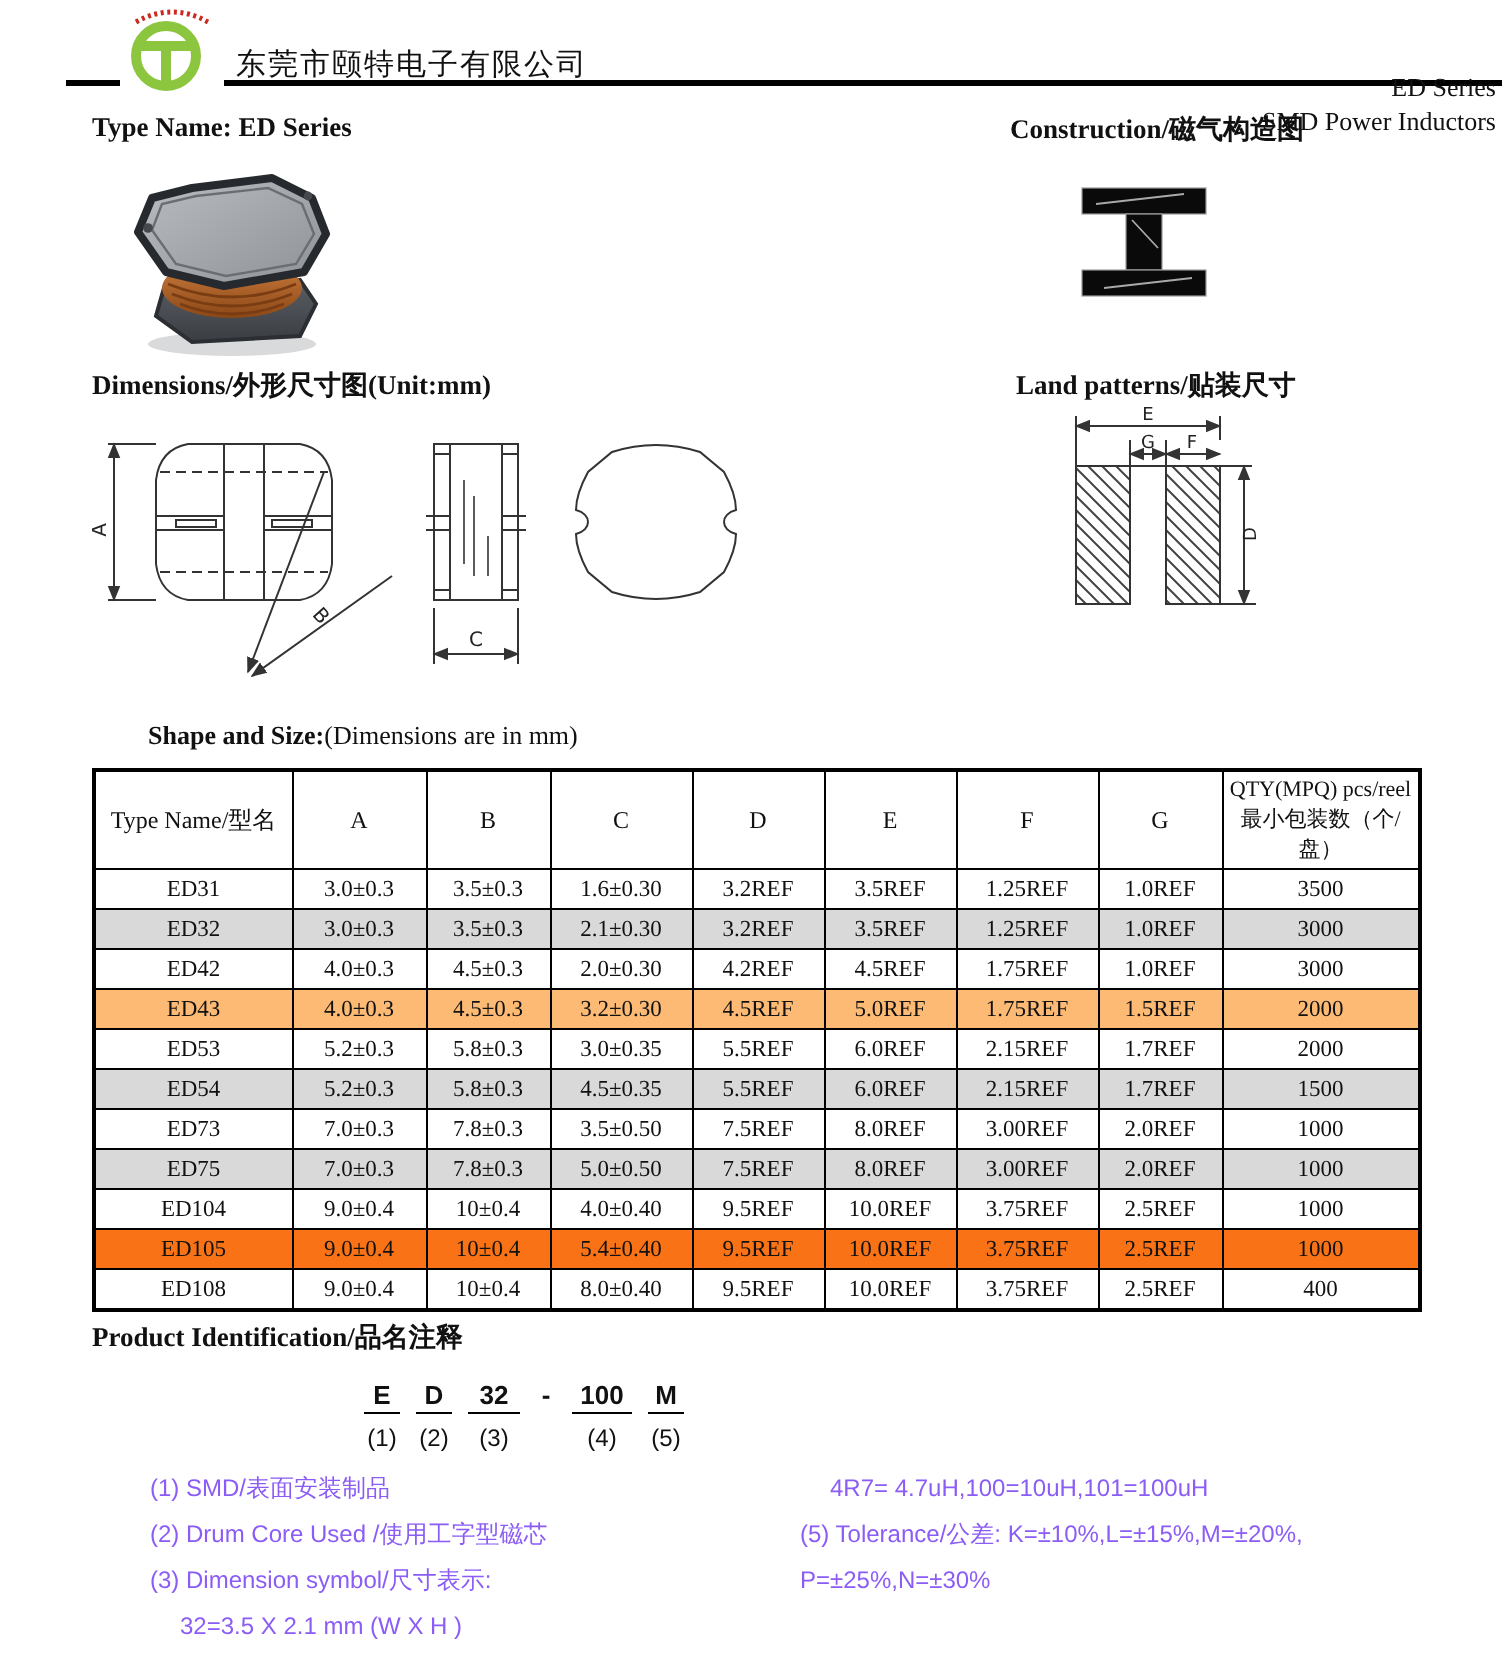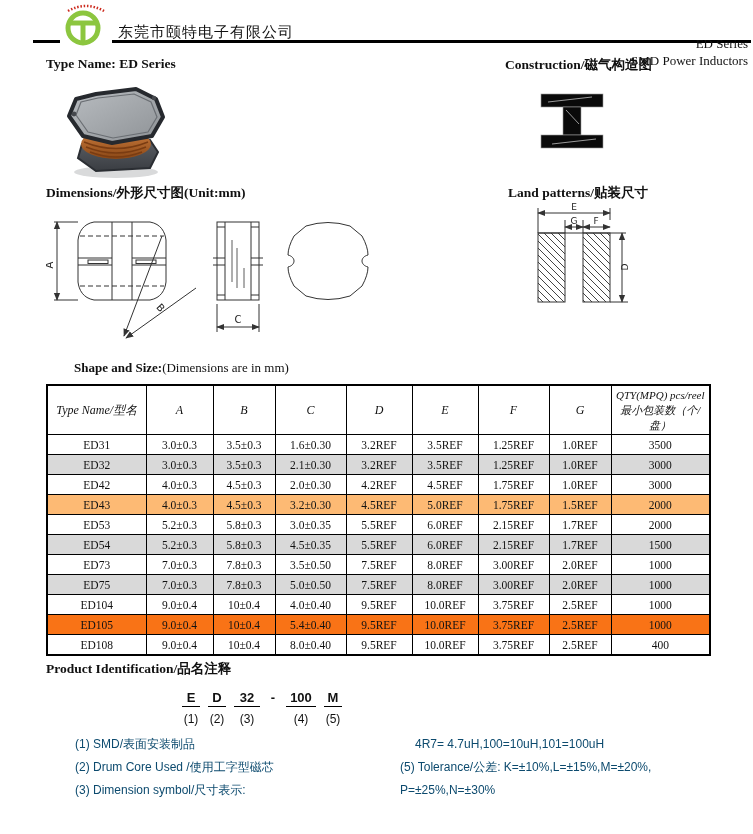--- a/index.html
+++ b/index.html
@@ -26,7 +26,7 @@
   th,td{border:1px solid #000;text-align:center;vertical-align:middle;
         font-family:"Liberation Serif","DejaVu Serif",serif;font-weight:normal;
         padding:0;overflow:hidden;}
-  thead th{height:48px;font-size:12px;font-style:italic;}
+  thead th{height:48px;font-size:12px;}
   tbody td{height:19px;font-size:11.5px;}
   .qty-h{font-size:11px;line-height:15px;}
   

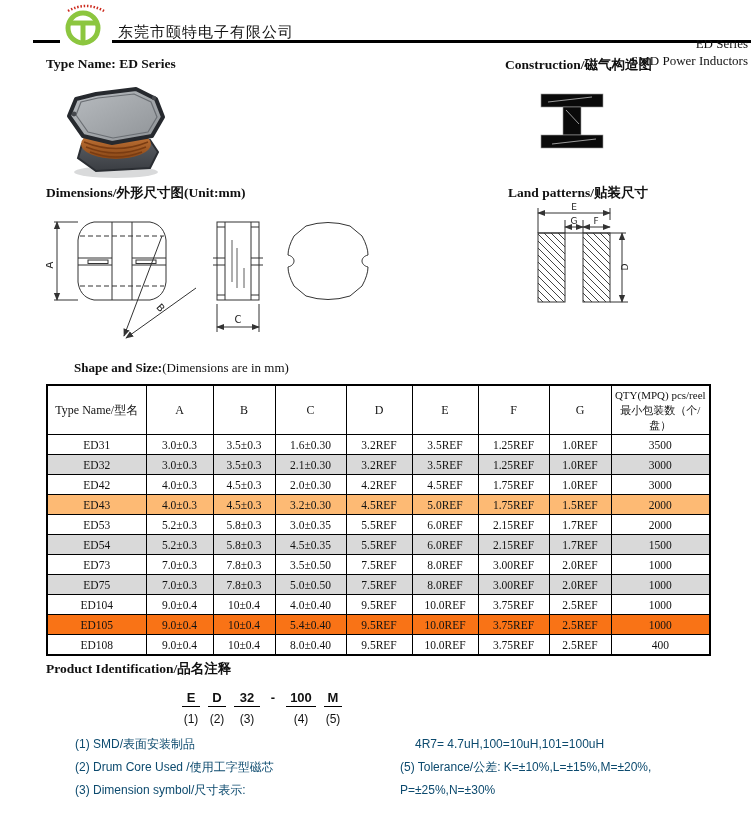--- a/index.html
+++ b/index.html
@@ -37,7 +37,7 @@
   .code-grid .u{border-bottom:1.5px solid #000;padding-bottom:1px;}
   .code-grid .lbl{font-weight:normal;font-size:12px;margin-top:5px;border:none;}
   
-  .notes{font-family:"Liberation Sans","DejaVu Sans",sans-serif;font-size:12px;line-height:23px;color:#0c4a6e;}
+  .notes{font-family:"Liberation Sans","DejaVu Sans",sans-serif;font-size:12px;line-height:23px;color:#8b5cf6;}
   .notes-left{left:75px;top:733px;}
   .notes-right{left:400px;top:733px;}
   .indent{padding-left:15px;}

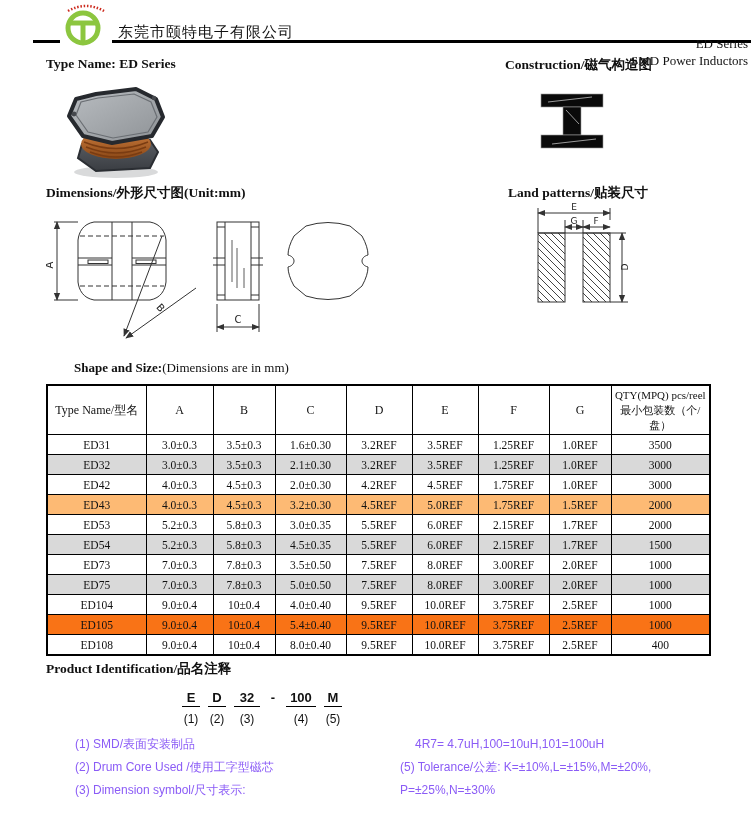--- a/index.html
+++ b/index.html
@@ -372,6 +372,7 @@
     <div>(1) SMD/表面安装制品</div>
     <div>(2) Drum Core Used /使用工字型磁芯</div>
     <div>(3) Dimension symbol/尺寸表示:</div>
+    <div class="indent">32=3.5 X 2.1 mm (W X H )</div>
   </div>
 
   <div class="abs notes notes-right">

